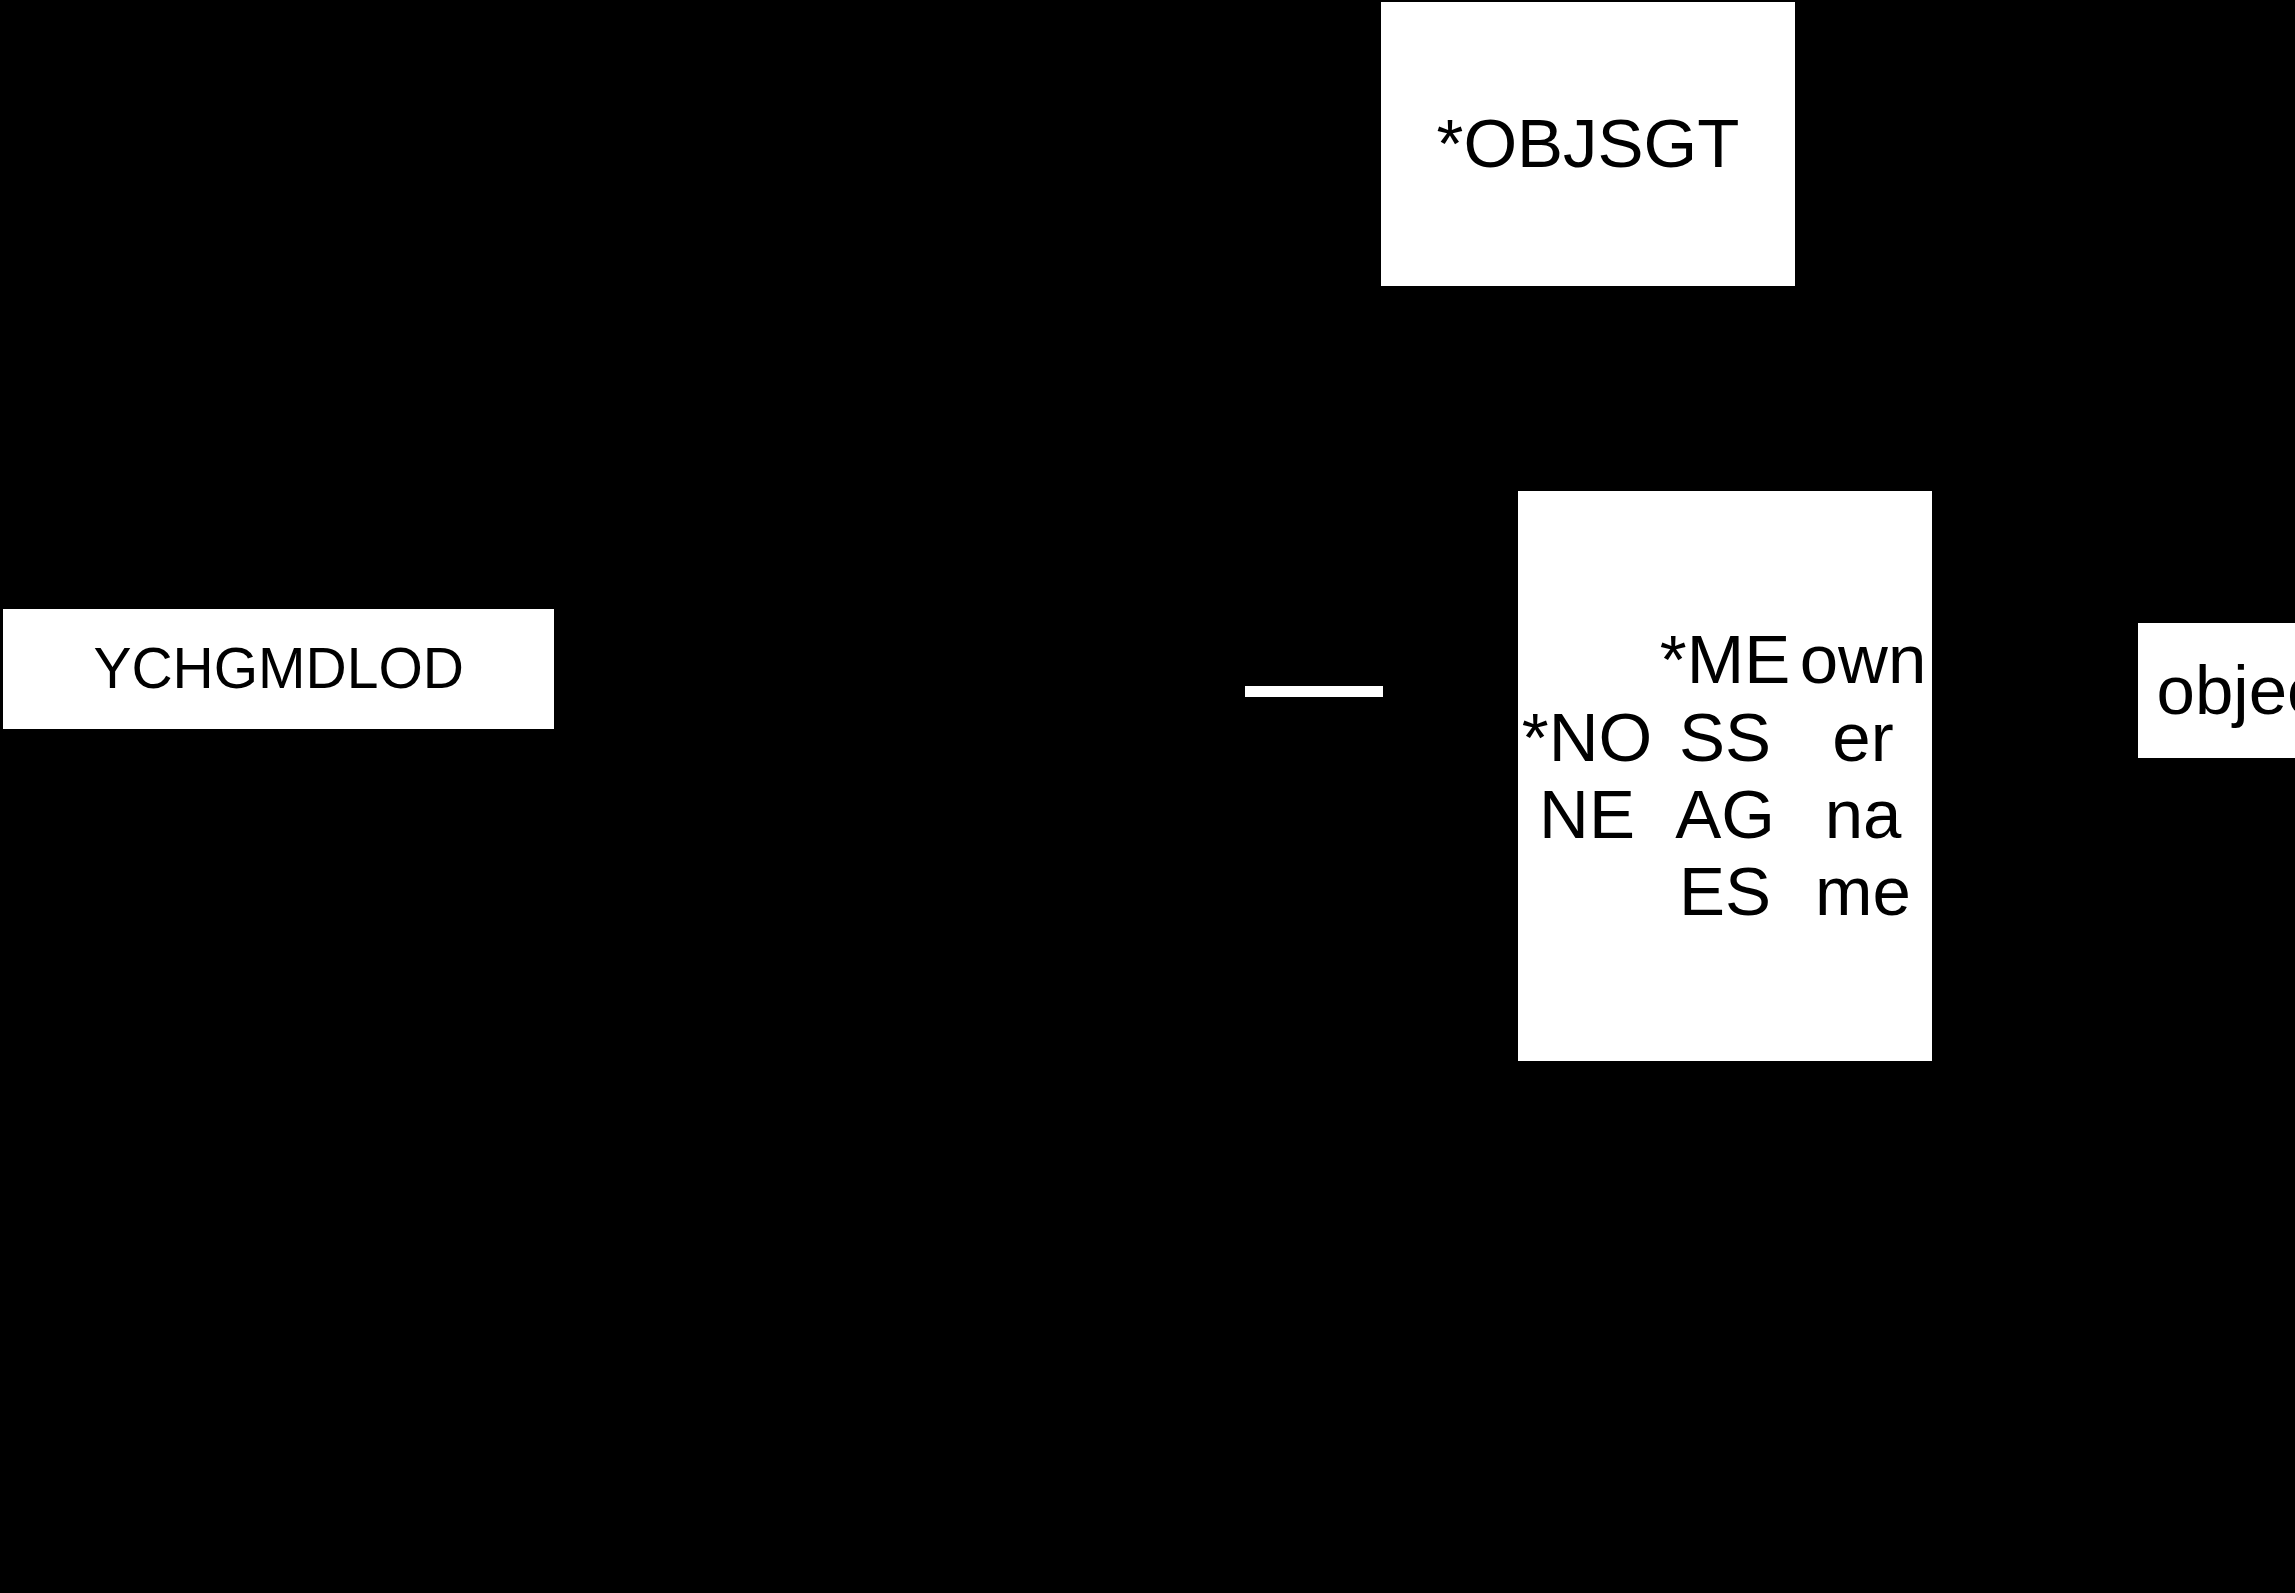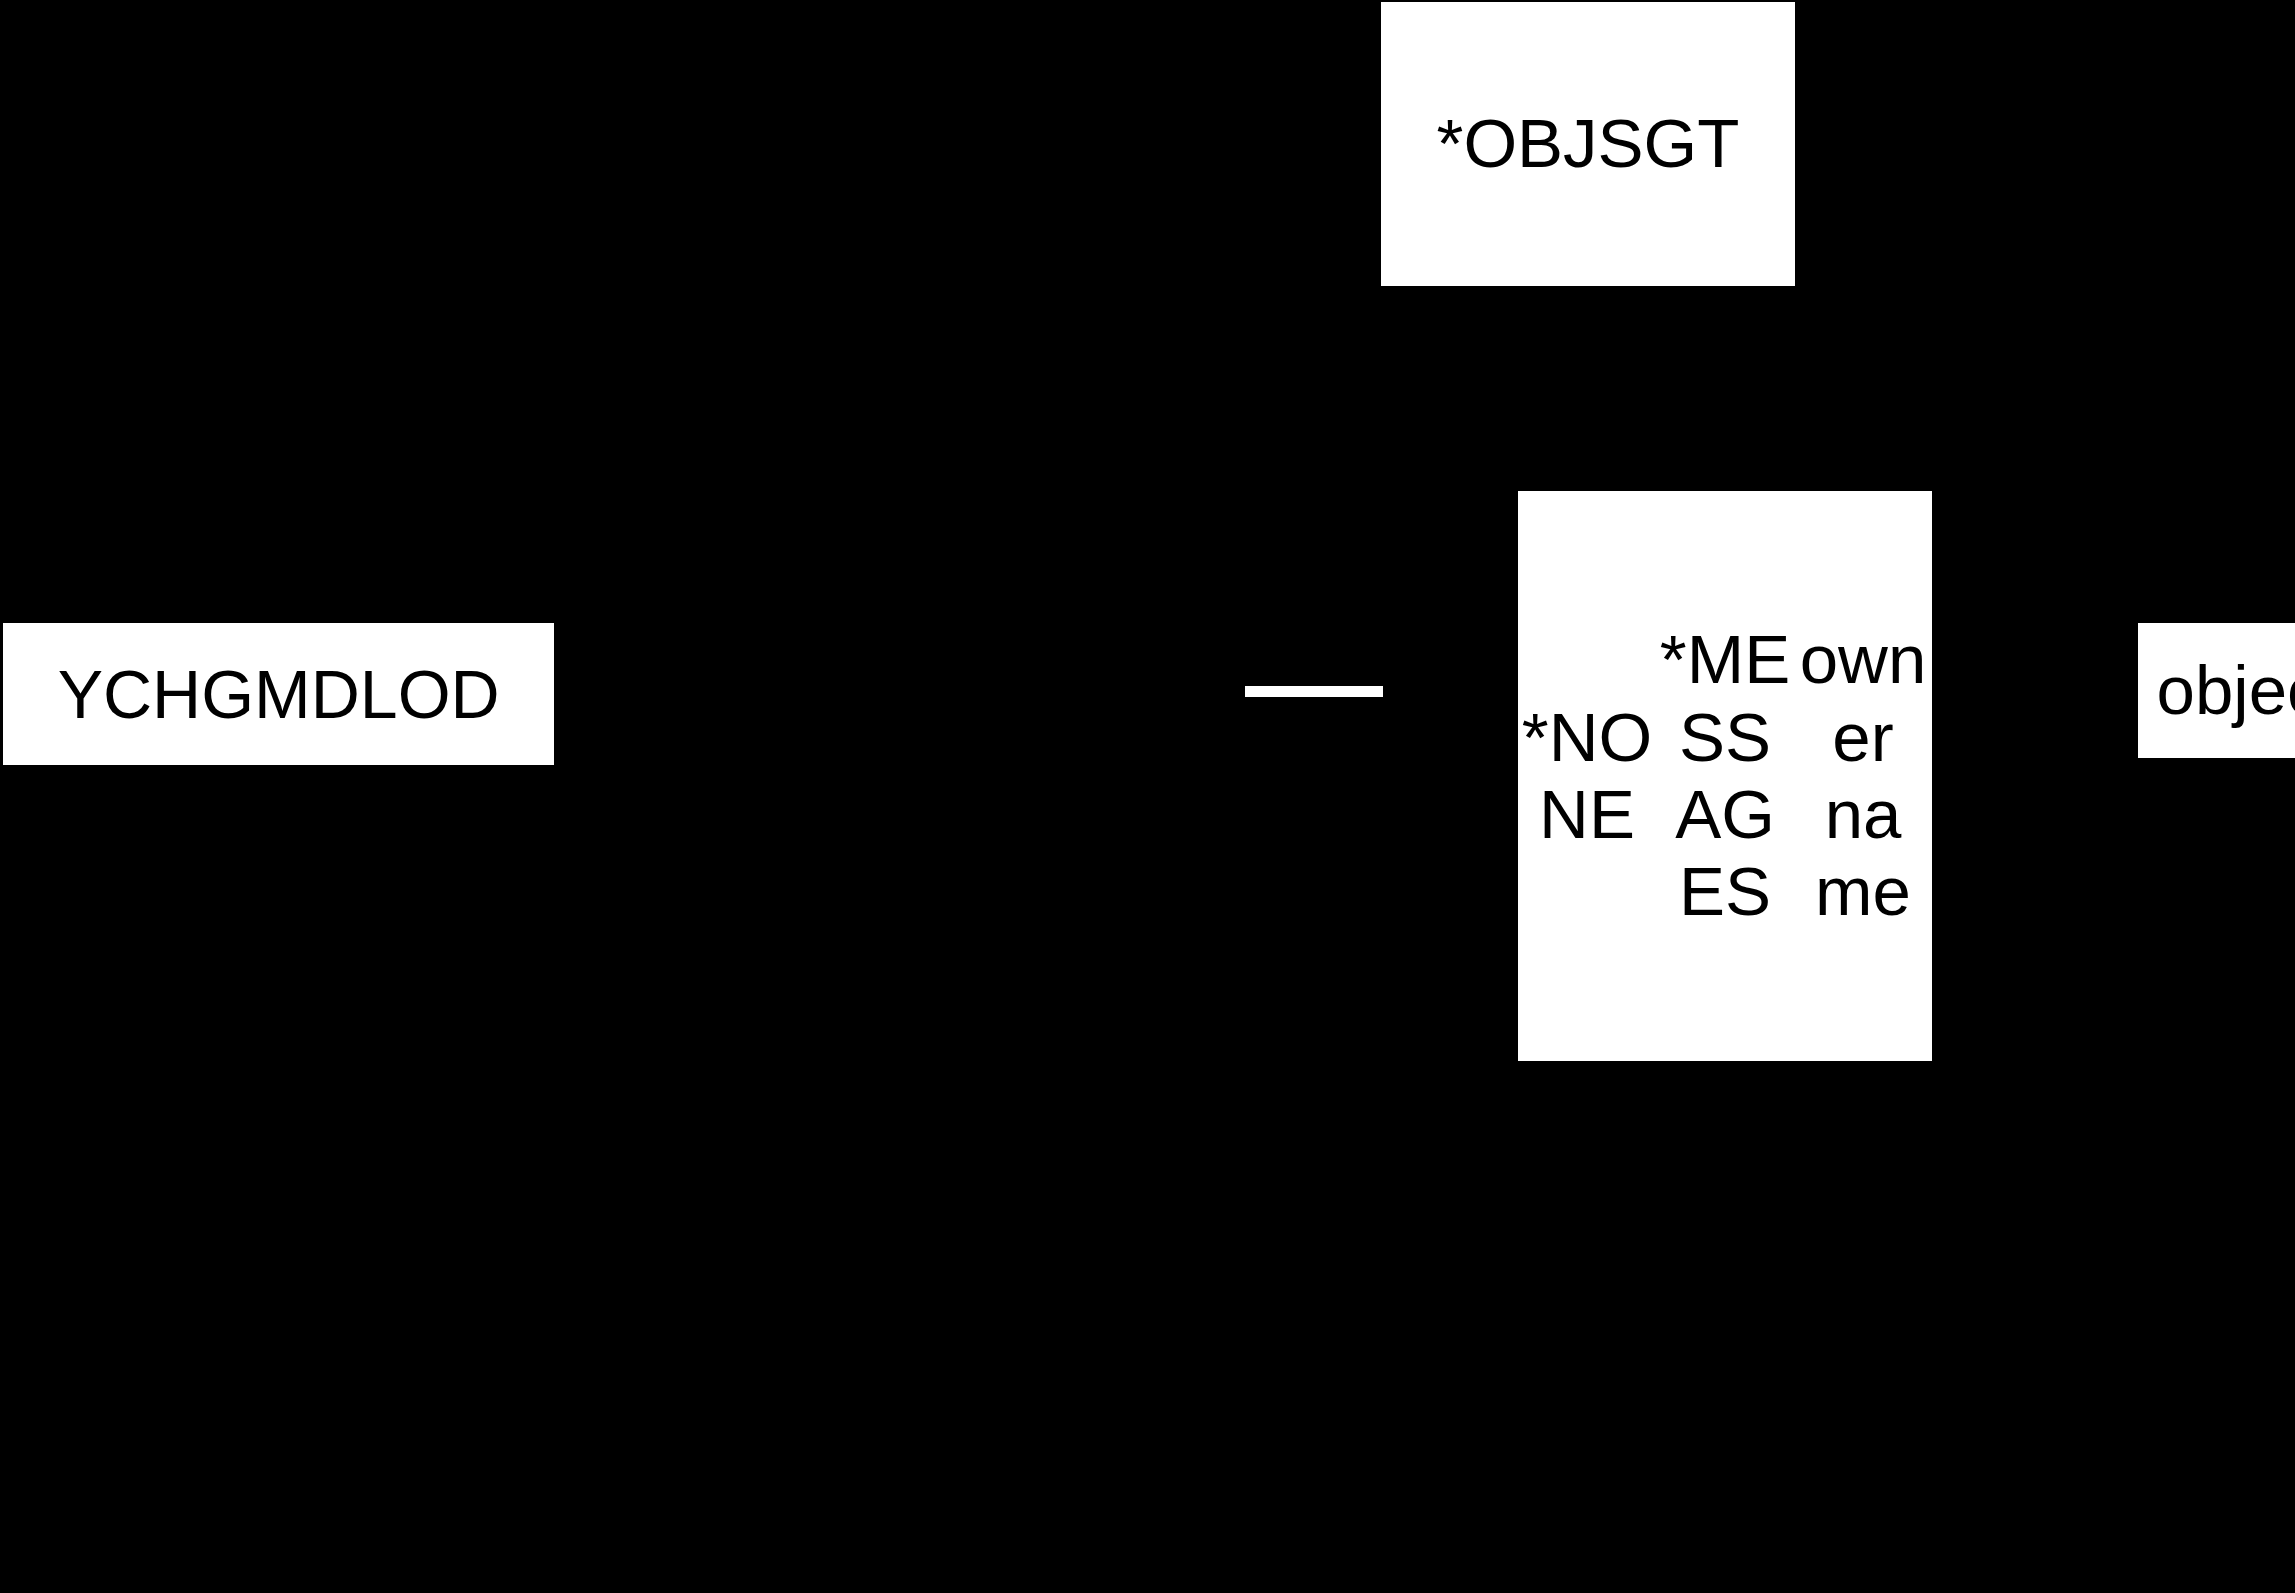--- a/index.html
+++ b/index.html
@@ -54,10 +54,10 @@
   
   #box-command {
     left: 3.2px;
-    top: 623px;
+    top: 609px;
     width: 551px;
-    height: 142px;
-    font-size: 68px;
+    height: 120px;
+    font-size: 57px;
   }
 
   

